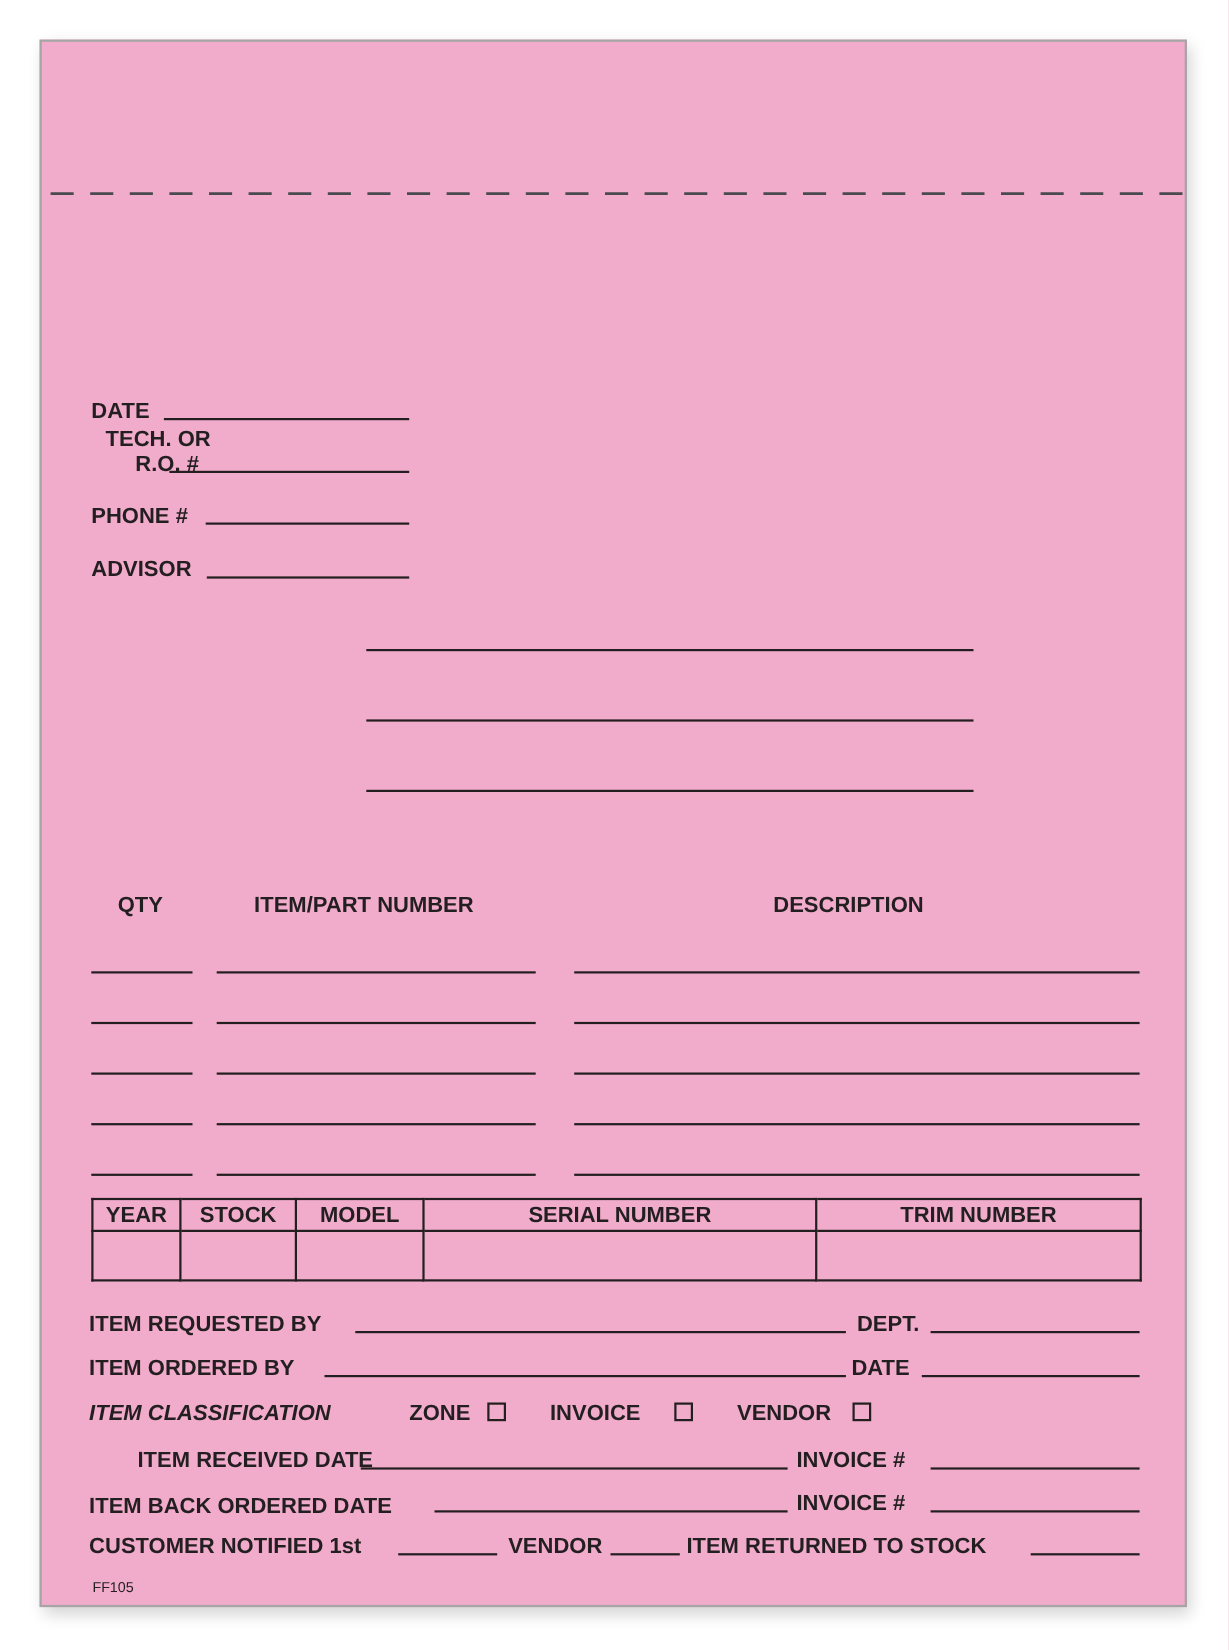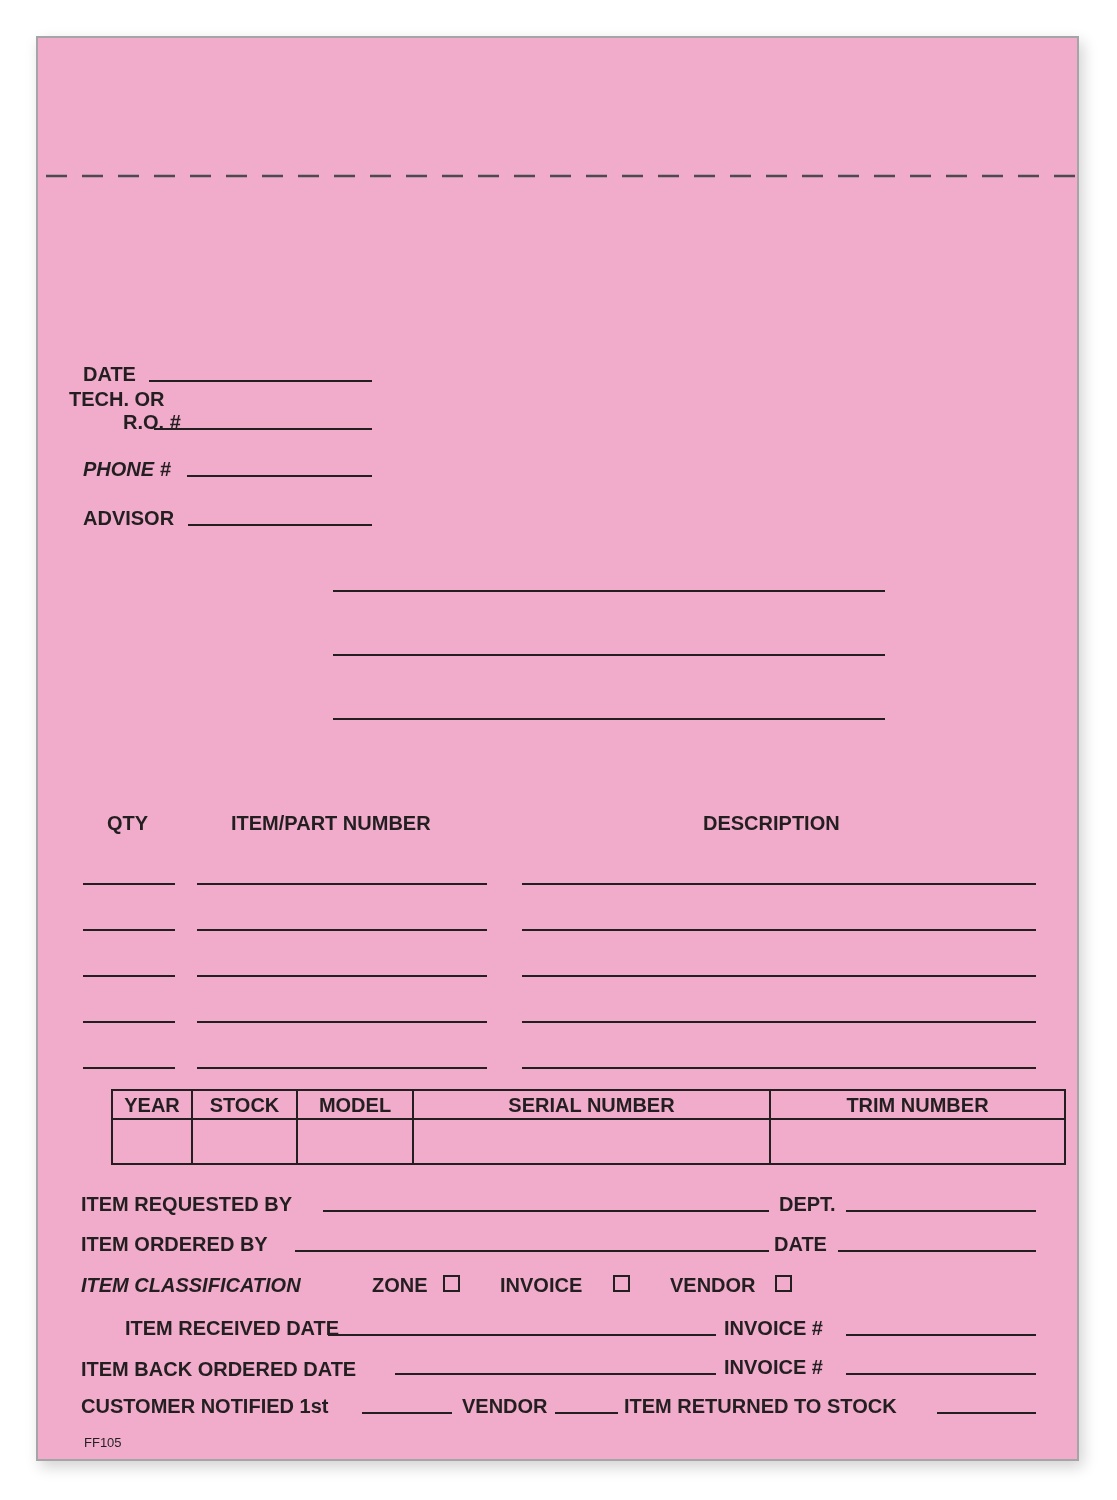--- a/index.html
+++ b/index.html
@@ -39,7 +39,7 @@
   <span class="lbl" style="left:45px;top:325px;">DATE</span>
   <div class="line" style="left:111px;top:342px;width:223px;"></div>
 
-  <span class="lbl" style="left:31px;top:350px;">TECH. OR</span>
+  <span class="lbl" style="left:58px;top:350px;">TECH. OR</span>
   <span class="lbl" style="left:45px;top:373px;margin-left:40px;">R.O. #</span>
   <div class="line" style="left:116px;top:390px;width:218px;"></div>
 

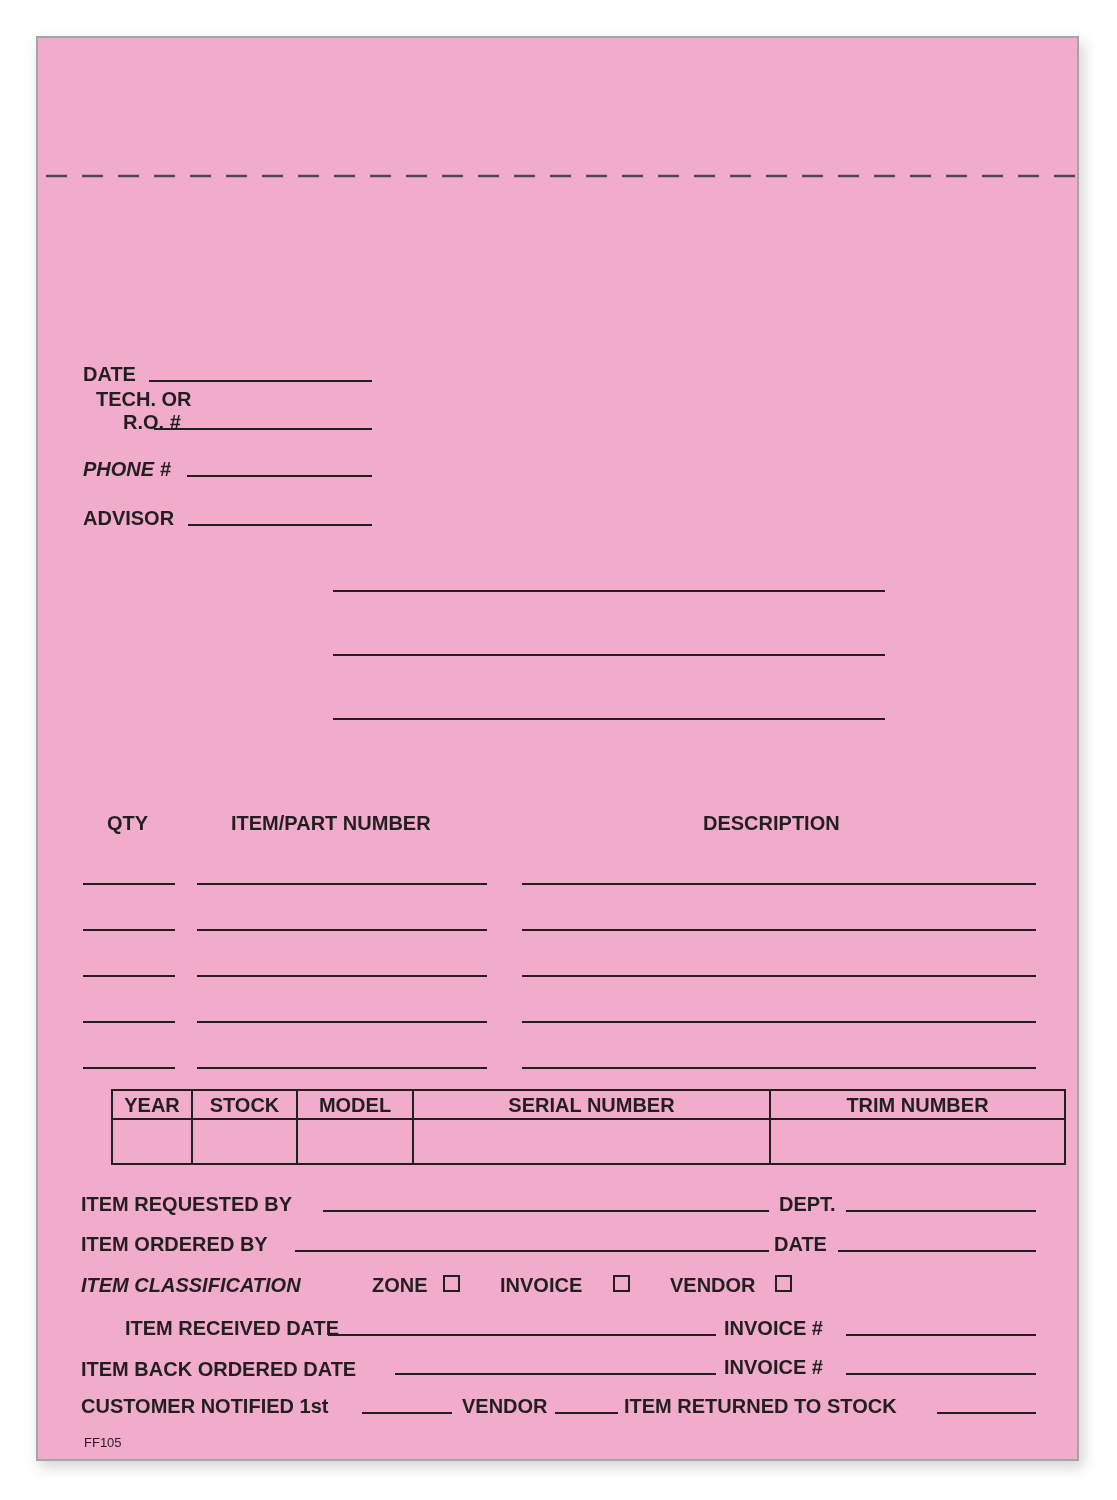--- a/index.html
+++ b/index.html
@@ -43,7 +43,7 @@
   <span class="lbl" style="left:45px;top:373px;margin-left:40px;">R.O. #</span>
   <div class="line" style="left:116px;top:390px;width:218px;"></div>
 
-  <span class="lbl" style="left:45px;top:420px;font-style:italic;">PHONE #</span>
+  <span class="lbl" style="left:45px;top:420px;">PHONE #</span>
   <div class="line" style="left:149px;top:437px;width:185px;"></div>
 
   <span class="lbl" style="left:45px;top:469px;">ADVISOR</span>

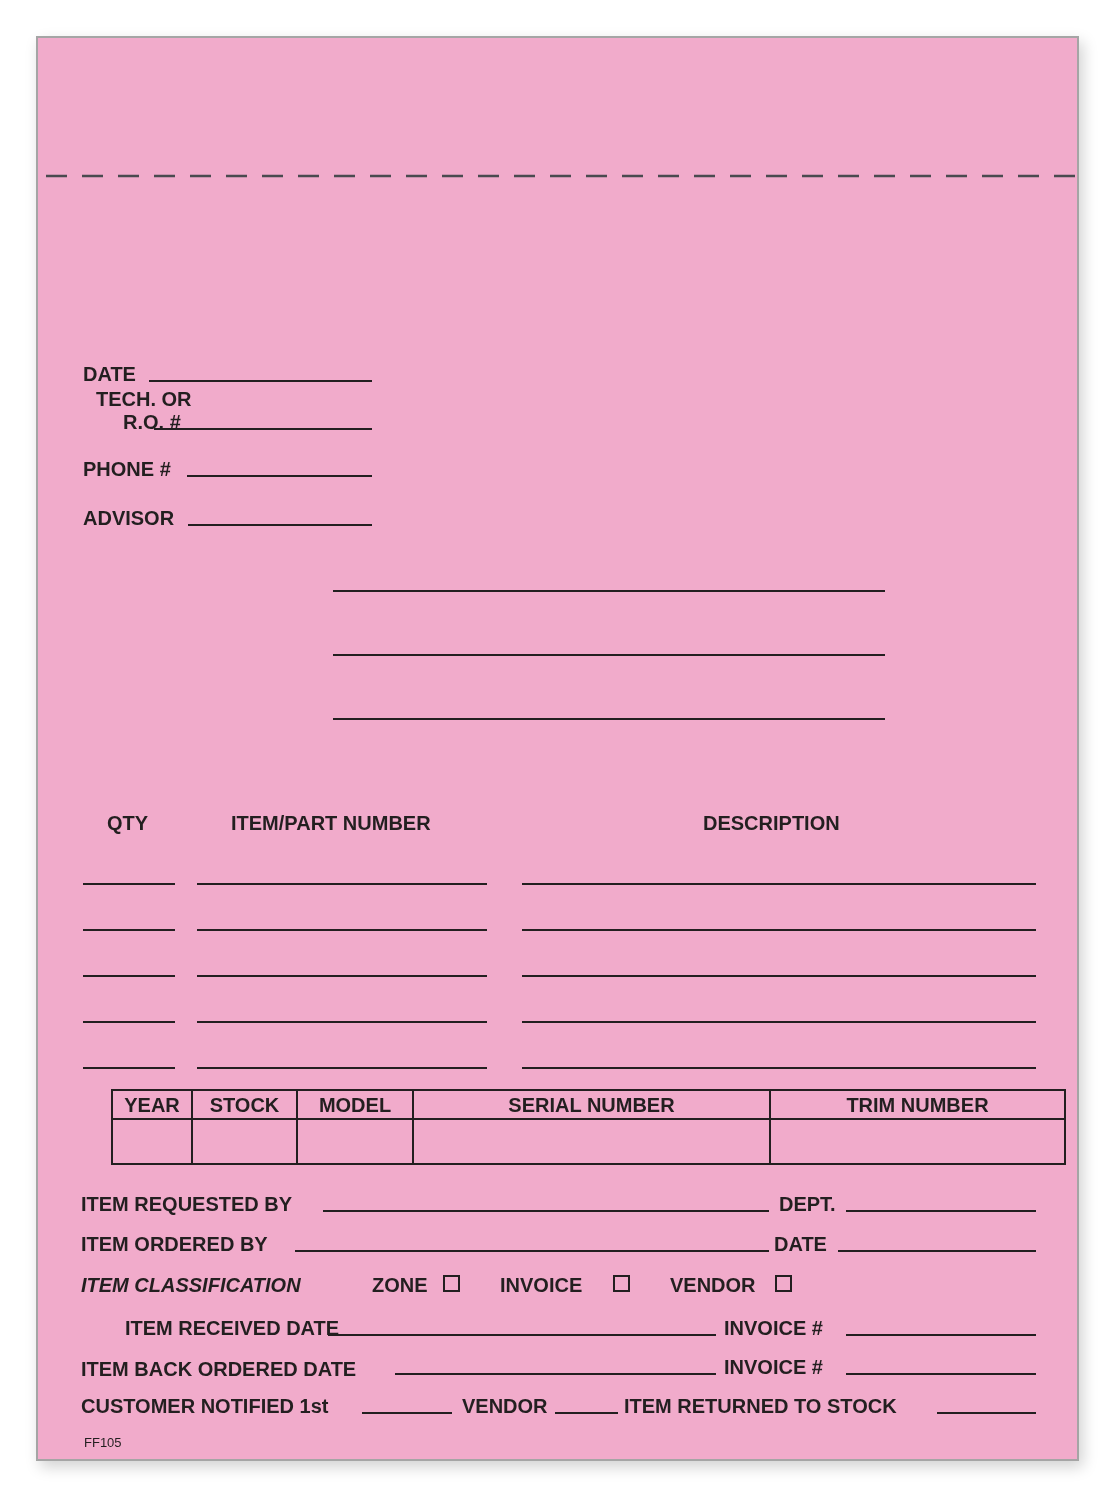--- a/index.html
+++ b/index.html
@@ -17,7 +17,7 @@
   .line { position: absolute; height: 0; border-top: 2px solid #231f20; }
   .vtable {
     position: absolute; left: 45px; top: 1051px; width: 955px; height: 76px;
-    border: 2px solid #231f20; box-sizing: border-box; border-collapse: collapse; margin-left: 28px;
+    border: 2px solid #231f20; box-sizing: border-box; border-collapse: collapse;
   }
   .vtable th, .vtable td { border: 2px solid #231f20; padding: 0; }
   .vtable th { font-weight: bold; font-size: 20px; height: 27px; line-height: 26px; text-align: center; }

